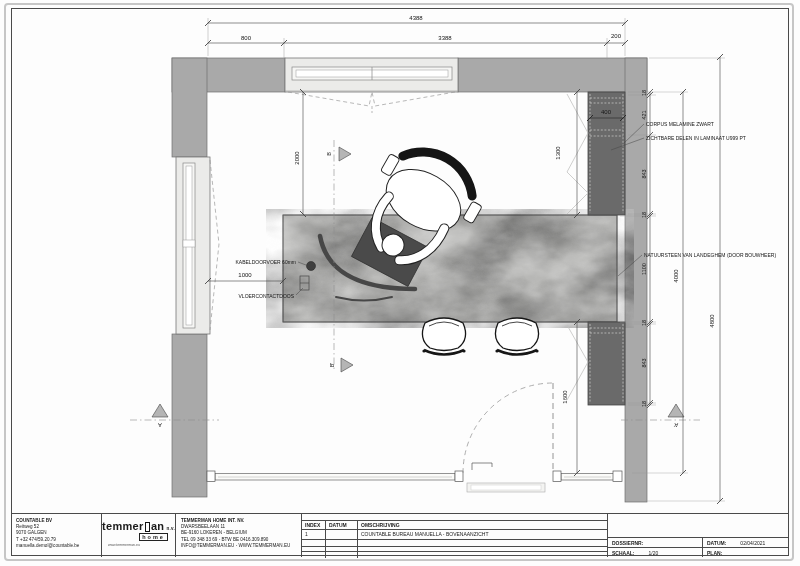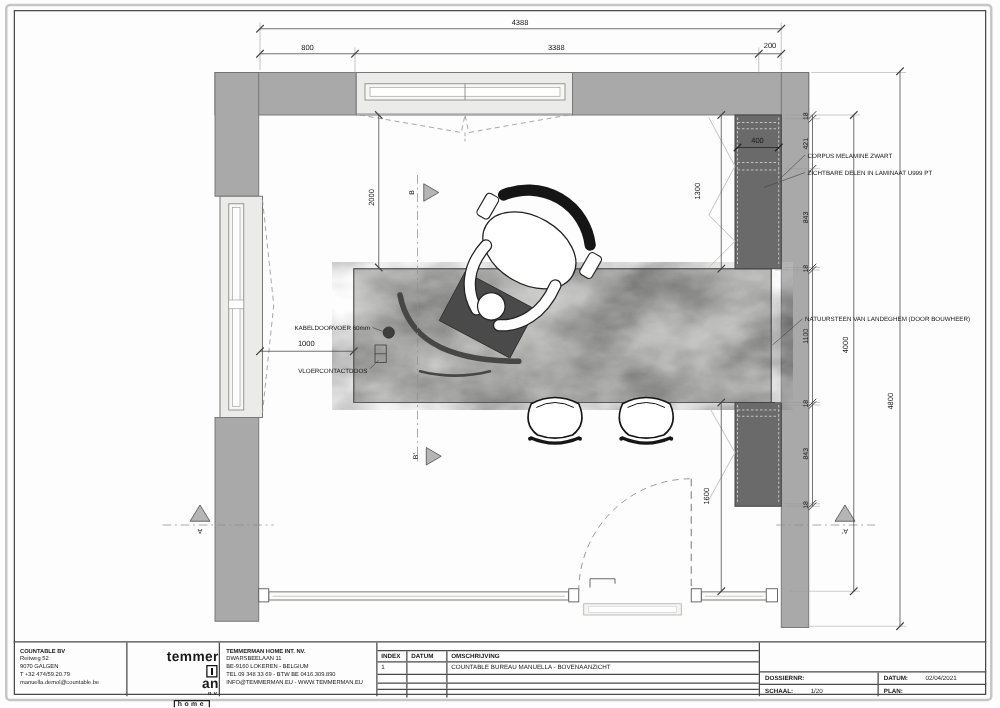--- a/index.html
+++ b/index.html
@@ -19,7 +19,7 @@
   .bold{font-weight:bold;}
   
   .logo{padding-top:7px;text-align:center;}
-  .logo-line{display:flex;align-items:flex-end;justify-content:center;font-weight:bold;font-size:11px;letter-spacing:.3px;line-height:1;flex-direction:column;}
+  .logo-line{display:flex;align-items:flex-end;justify-content:center;font-weight:bold;font-size:11px;letter-spacing:.3px;line-height:1;}
   .logo-m{display:inline-block;width:9px;height:10px;border:1.2px solid #111;margin:0 1px;background:repeating-linear-gradient(90deg,#111 0 1.3px,transparent 1.3px 2.9px);background-clip:content-box;padding:1px;box-sizing:border-box;}
   .logo-nv{font-size:4.5px;font-weight:bold;margin-left:2px;padding-bottom:1px;}
   .logo-home{font-size:5.5px;font-weight:bold;letter-spacing:2px;border:0.8px solid #222;display:inline-block;padding:0 2px;margin-left:30px;margin-top:1px;}

